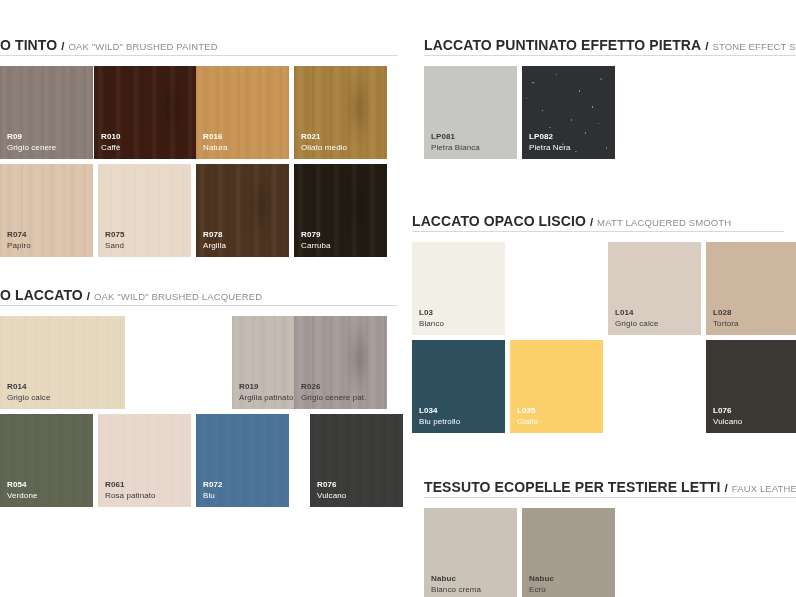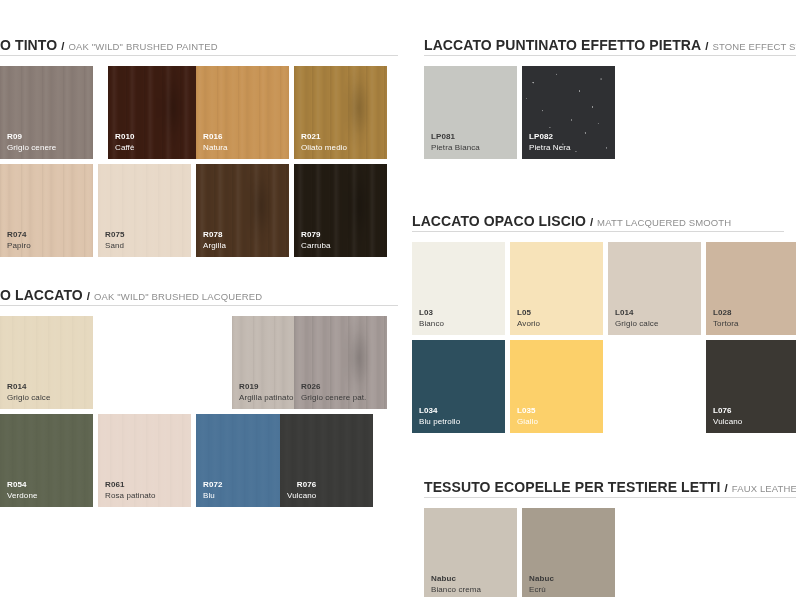--- a/index.html
+++ b/index.html
@@ -127,7 +127,7 @@
               <span class="nm">Grigio cenere</span>
             </div>
           </div>
-          <div class="sw" style="left: 108px;">
+          <div class="sw" style="left: 94px; padding-left: 20px;">
             <div class="fill" style="background: rgb(61, 29, 18);"></div>
             <div class="grain grain-wood2"></div>
             <div class="cap cap-light">

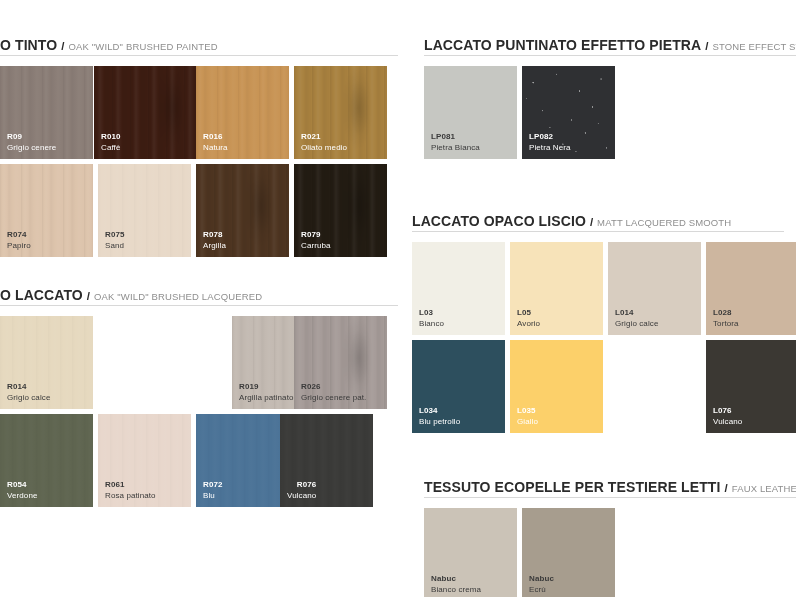--- a/index.html
+++ b/index.html
@@ -284,14 +284,6 @@
               <span class="nm">Bianco</span>
             </div>
           </div>
-          <div class="sw" style="left: 98px;">
-            <div class="fill" style="background: rgb(247, 227, 185);"></div>
-            <div class="grain grain-none"></div>
-            <div class="cap cap-dark">
-              <span class="code">L05</span>
-              <span class="nm">Avorio</span>
-            </div>
-          </div>
           <div class="sw" style="left: 196px;">
             <div class="fill" style="background: rgb(216, 205, 192);"></div>
             <div class="grain grain-none"></div>

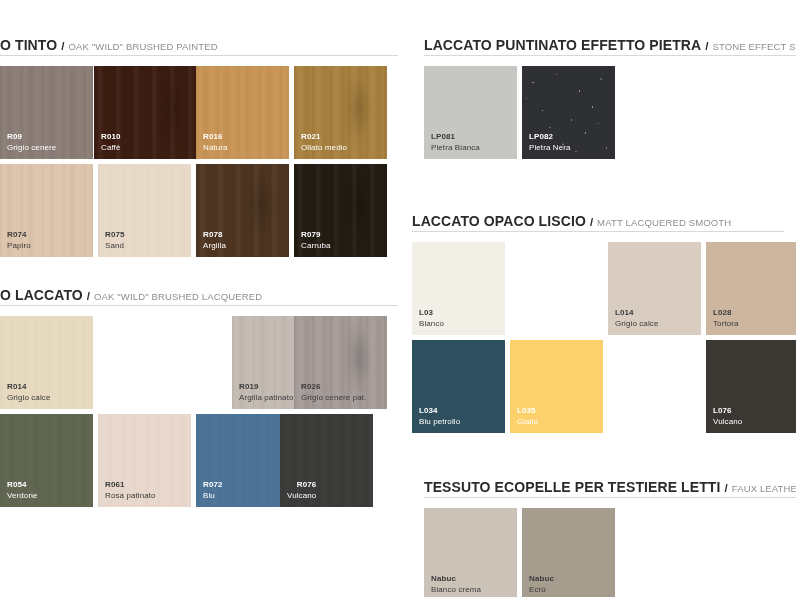--- a/index.html
+++ b/index.html
@@ -190,7 +190,7 @@
       <div class="section" style="top: 286px; left: 0px; width: 398px;">
         <div class="sec-head"><span class="sec-title">O LACCATO</span><span class="sep" style="margin: 0px 4px;">/</span><span class="sec-sub">OAK "WILD" BRUSHED LACQUERED</span><div class="rule"></div></div>
         <div class="row" style="margin-top: 10px;">
-          <div class="sw" style="left: 0px;">
+          <div class="sw" style="left: 0px; padding-left: 32px;">
             <div class="fill" style="background: rgb(230, 217, 191);"></div>
             <div class="grain grain-flat"></div>
             <div class="cap cap-dark">

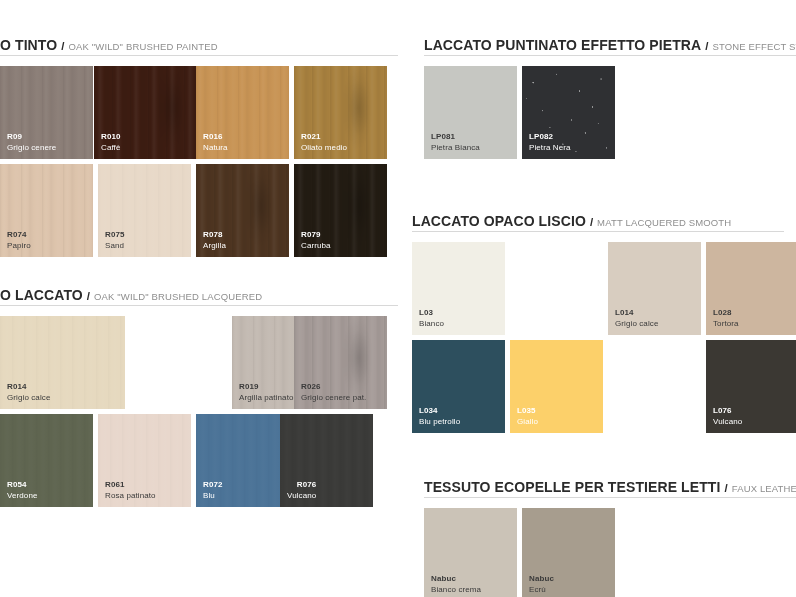--- a/index.html
+++ b/index.html
@@ -240,7 +240,7 @@
               <span class="nm">Blu</span>
             </div>
           </div>
-          <div class="sw" style="left: 280px; text-align: right;">
+          <div class="sw" style="left: 310px;">
             <div class="fill" style="background: rgb(58, 58, 56);"></div>
             <div class="grain grain-flat"></div>
             <div class="cap cap-light">

